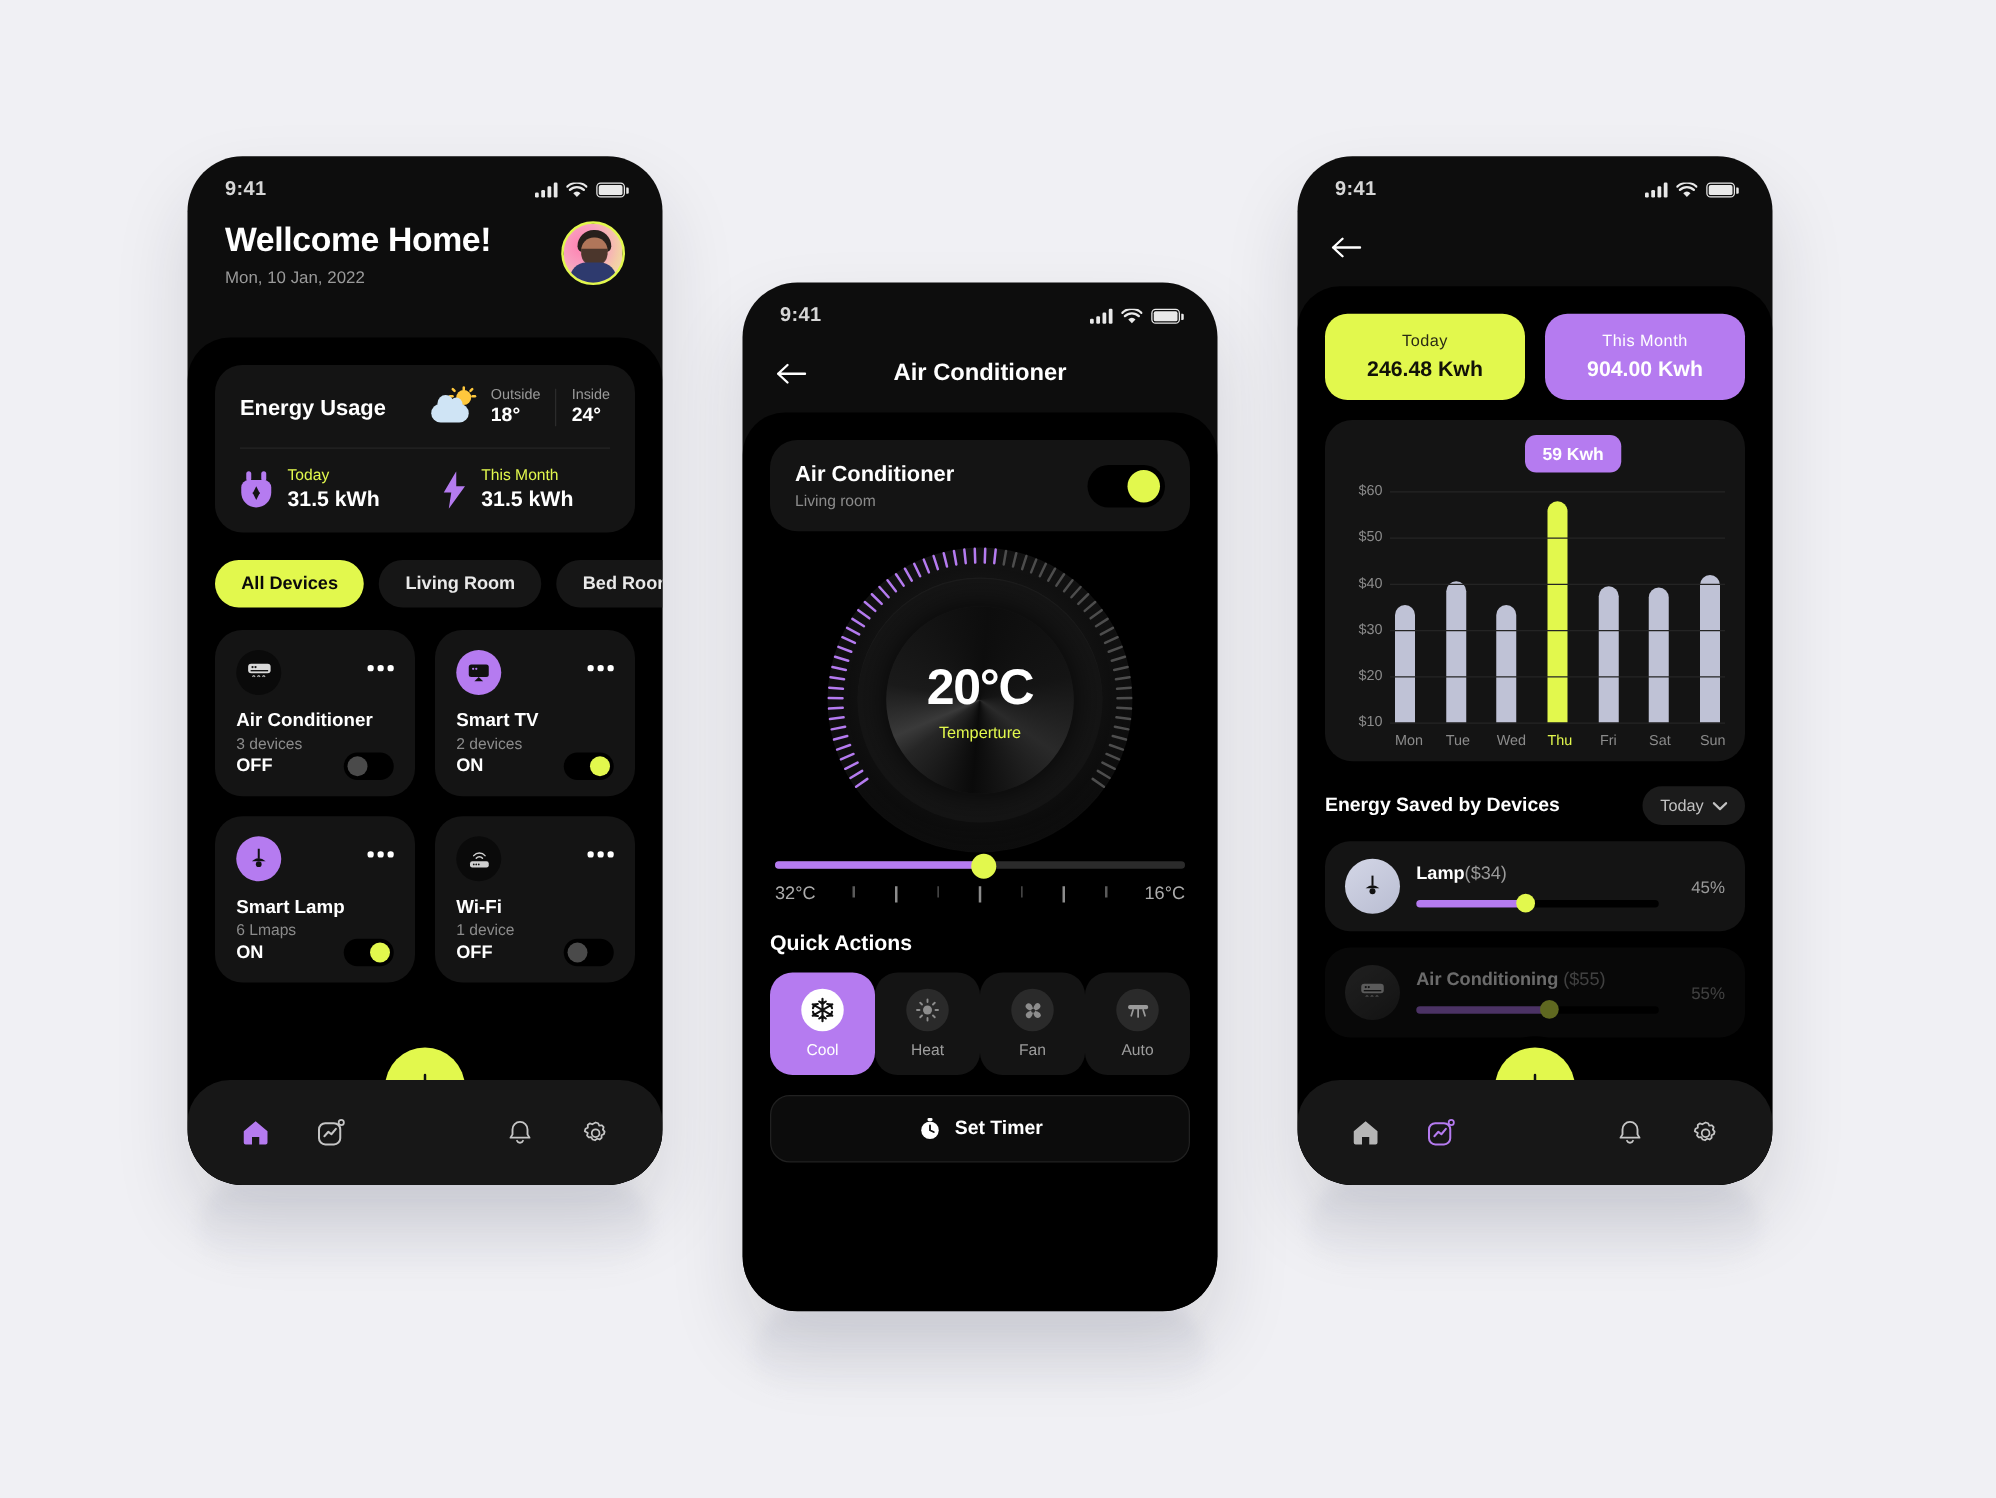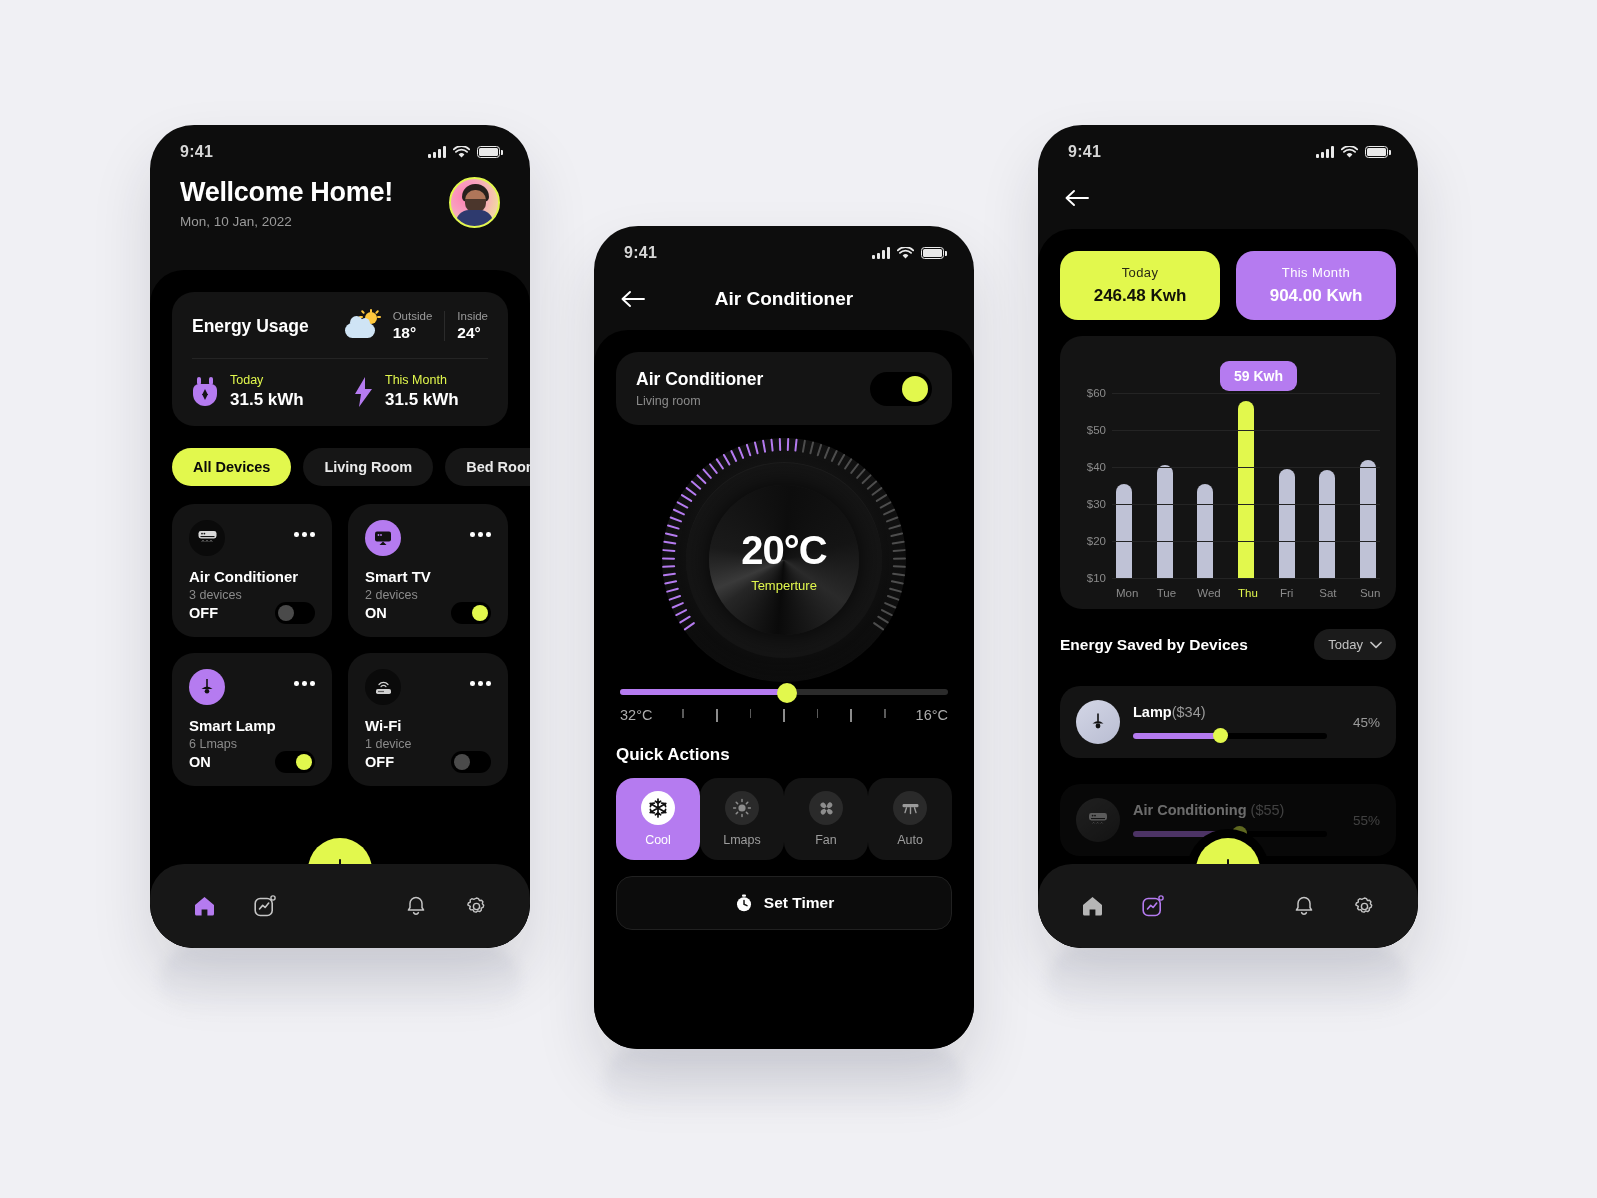--- a/index.html
+++ b/index.html
@@ -225,7 +225,7 @@
 
   .chartcard{background:#141414;border-radius:22px;margin-top:16px;padding:16px 16px 10px 16px;position:relative;}
   .tooltip{position:absolute;background:#b57bf0;color:#fff;font-size:14px;font-weight:bold;
-    padding:7px 14px;border-radius:9px;top:25px;left:50%;transform:translateX(-50%);}
+    padding:7px 14px;border-radius:9px;top:12px;left:50%;transform:translateX(-50%);}
   .plot{position:relative;height:196px;margin-top:30px;display:flex;}
   .yaxis{width:36px;position:relative;}
   .yaxis span{position:absolute;right:6px;color:#8b8b8b;font-size:11.5px;transform:translateY(-50%);}

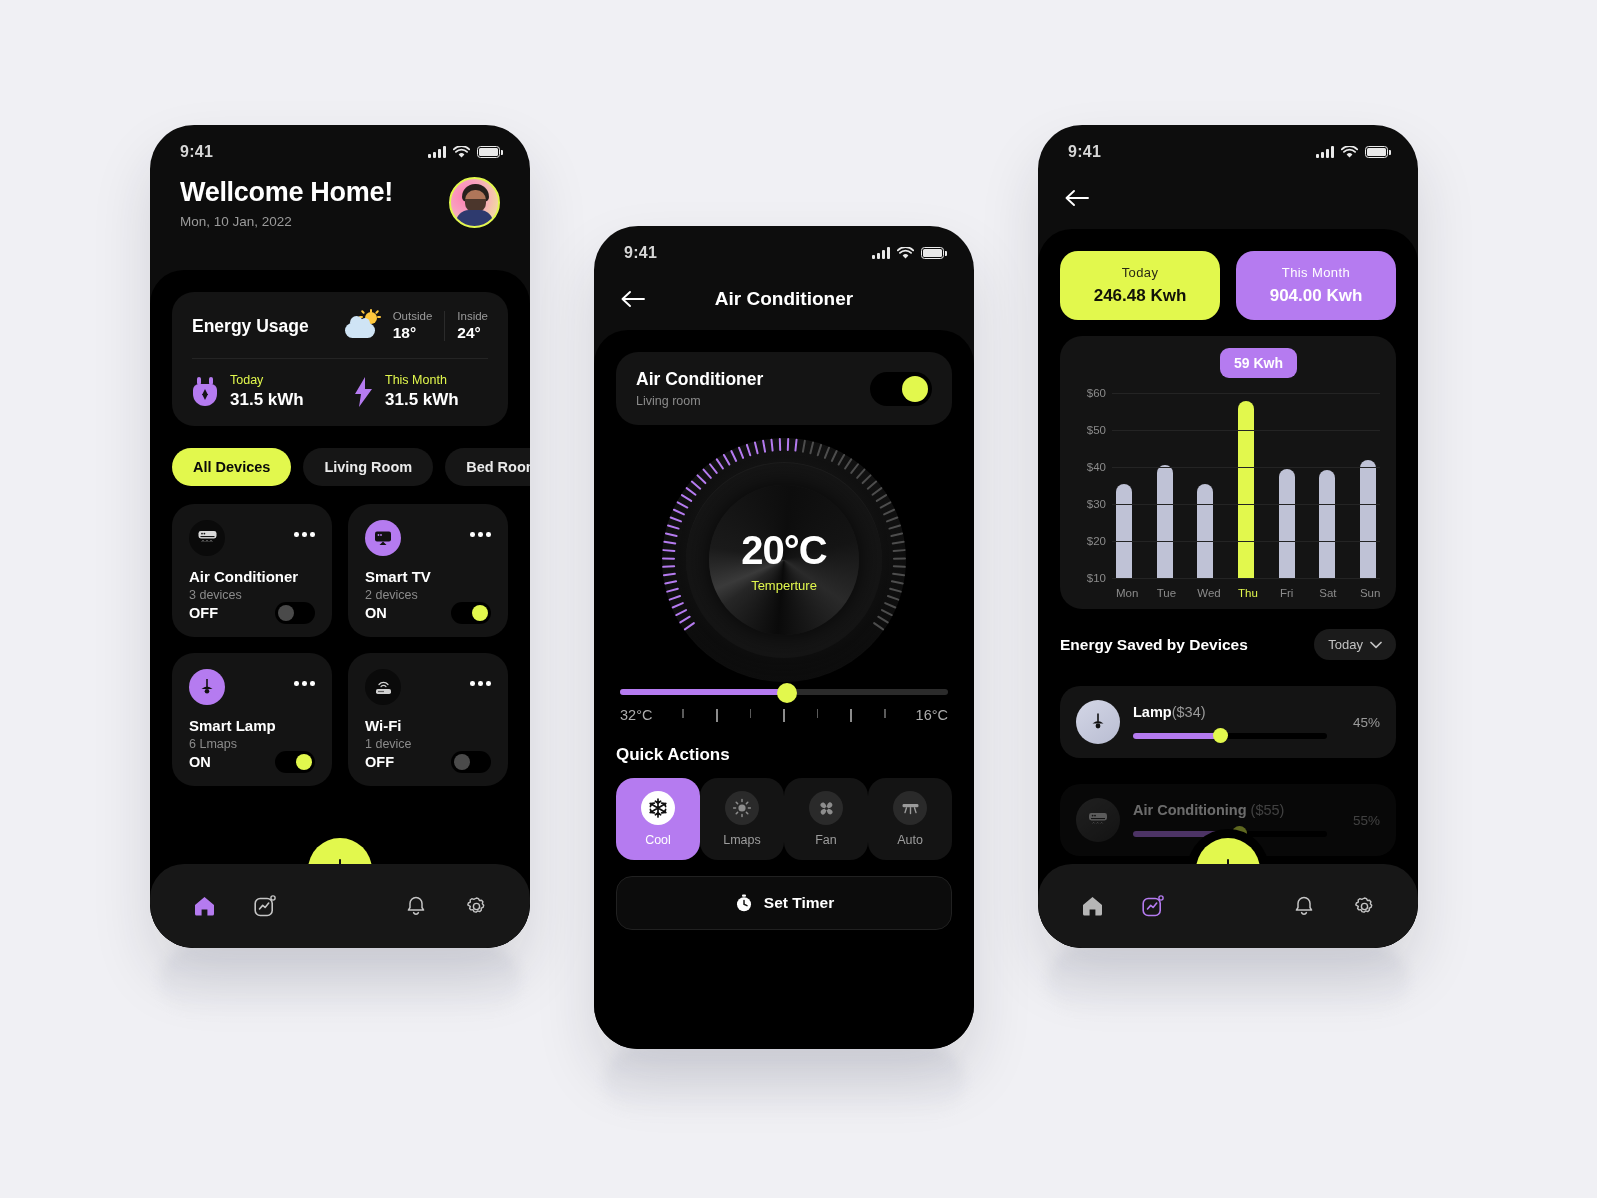--- a/index.html
+++ b/index.html
@@ -241,7 +241,7 @@
   .esd-row{display:flex;align-items:center;justify-content:space-between;margin-top:20px;}
   .esd-title{color:#fff;font-size:15.5px;font-weight:bold;}
   .esd-sel{background:#1b1b1b;border-radius:999px;padding:8px 14px;color:#c2c2c2;font-size:13px;display:flex;align-items:center;gap:7px;}
-  .dev-row{background:#141414;border-radius:20px;margin-top:26px;padding:14px 16px;display:flex;align-items:center;gap:13px;}
+  .dev-row{background:#141414;border-radius:20px;margin-top:13px;padding:14px 16px;display:flex;align-items:center;gap:13px;}
   .dev-av{width:44px;height:44px;border-radius:50%;flex:none;display:flex;align-items:center;justify-content:center;
     background:linear-gradient(145deg,#d3d6e6,#b9bdd2);}
   .dev-av.dark{background:linear-gradient(145deg,#4d4d4d,#2e2e2e);}

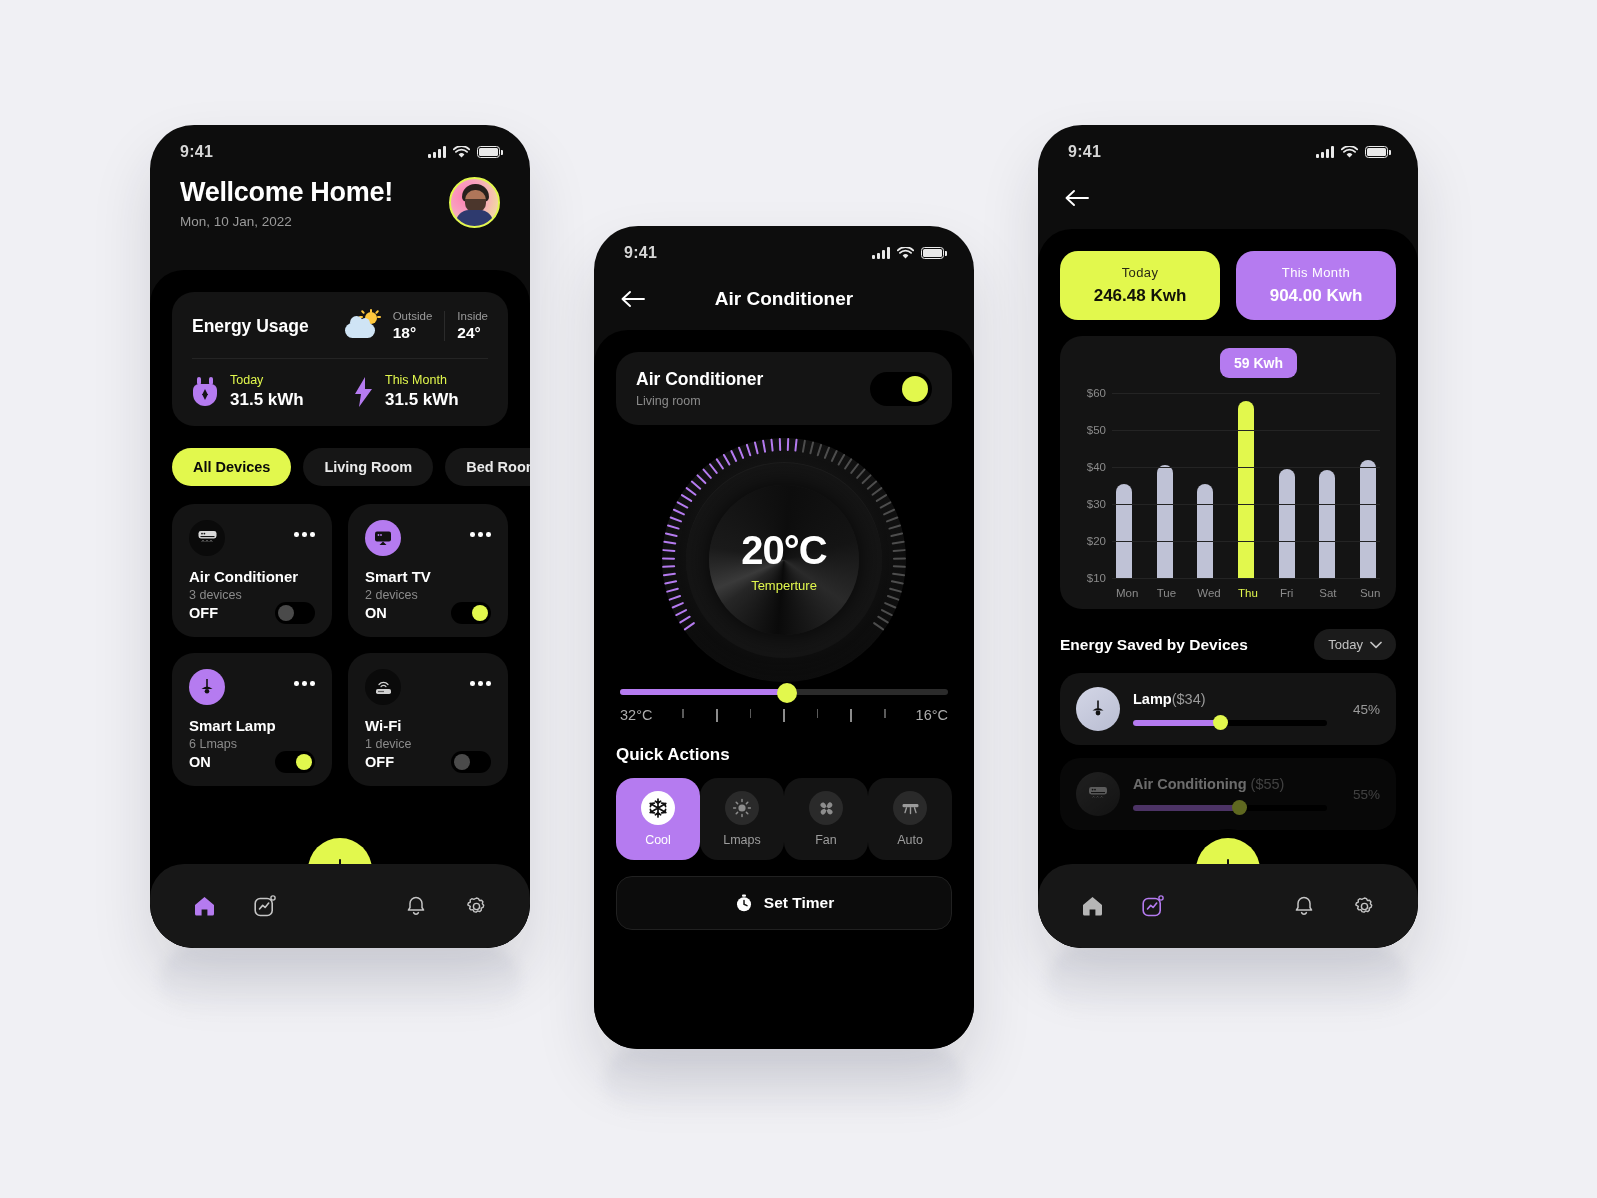--- a/index.html
+++ b/index.html
@@ -800,7 +800,7 @@
                 </g>
               </svg>
             </div>
-            <div class="qa-lbl">Lmaps</div>
+            <div class="qa-lbl">Heat</div>
           </div>
           <div class="qa">
             <div class="qa-ic">

